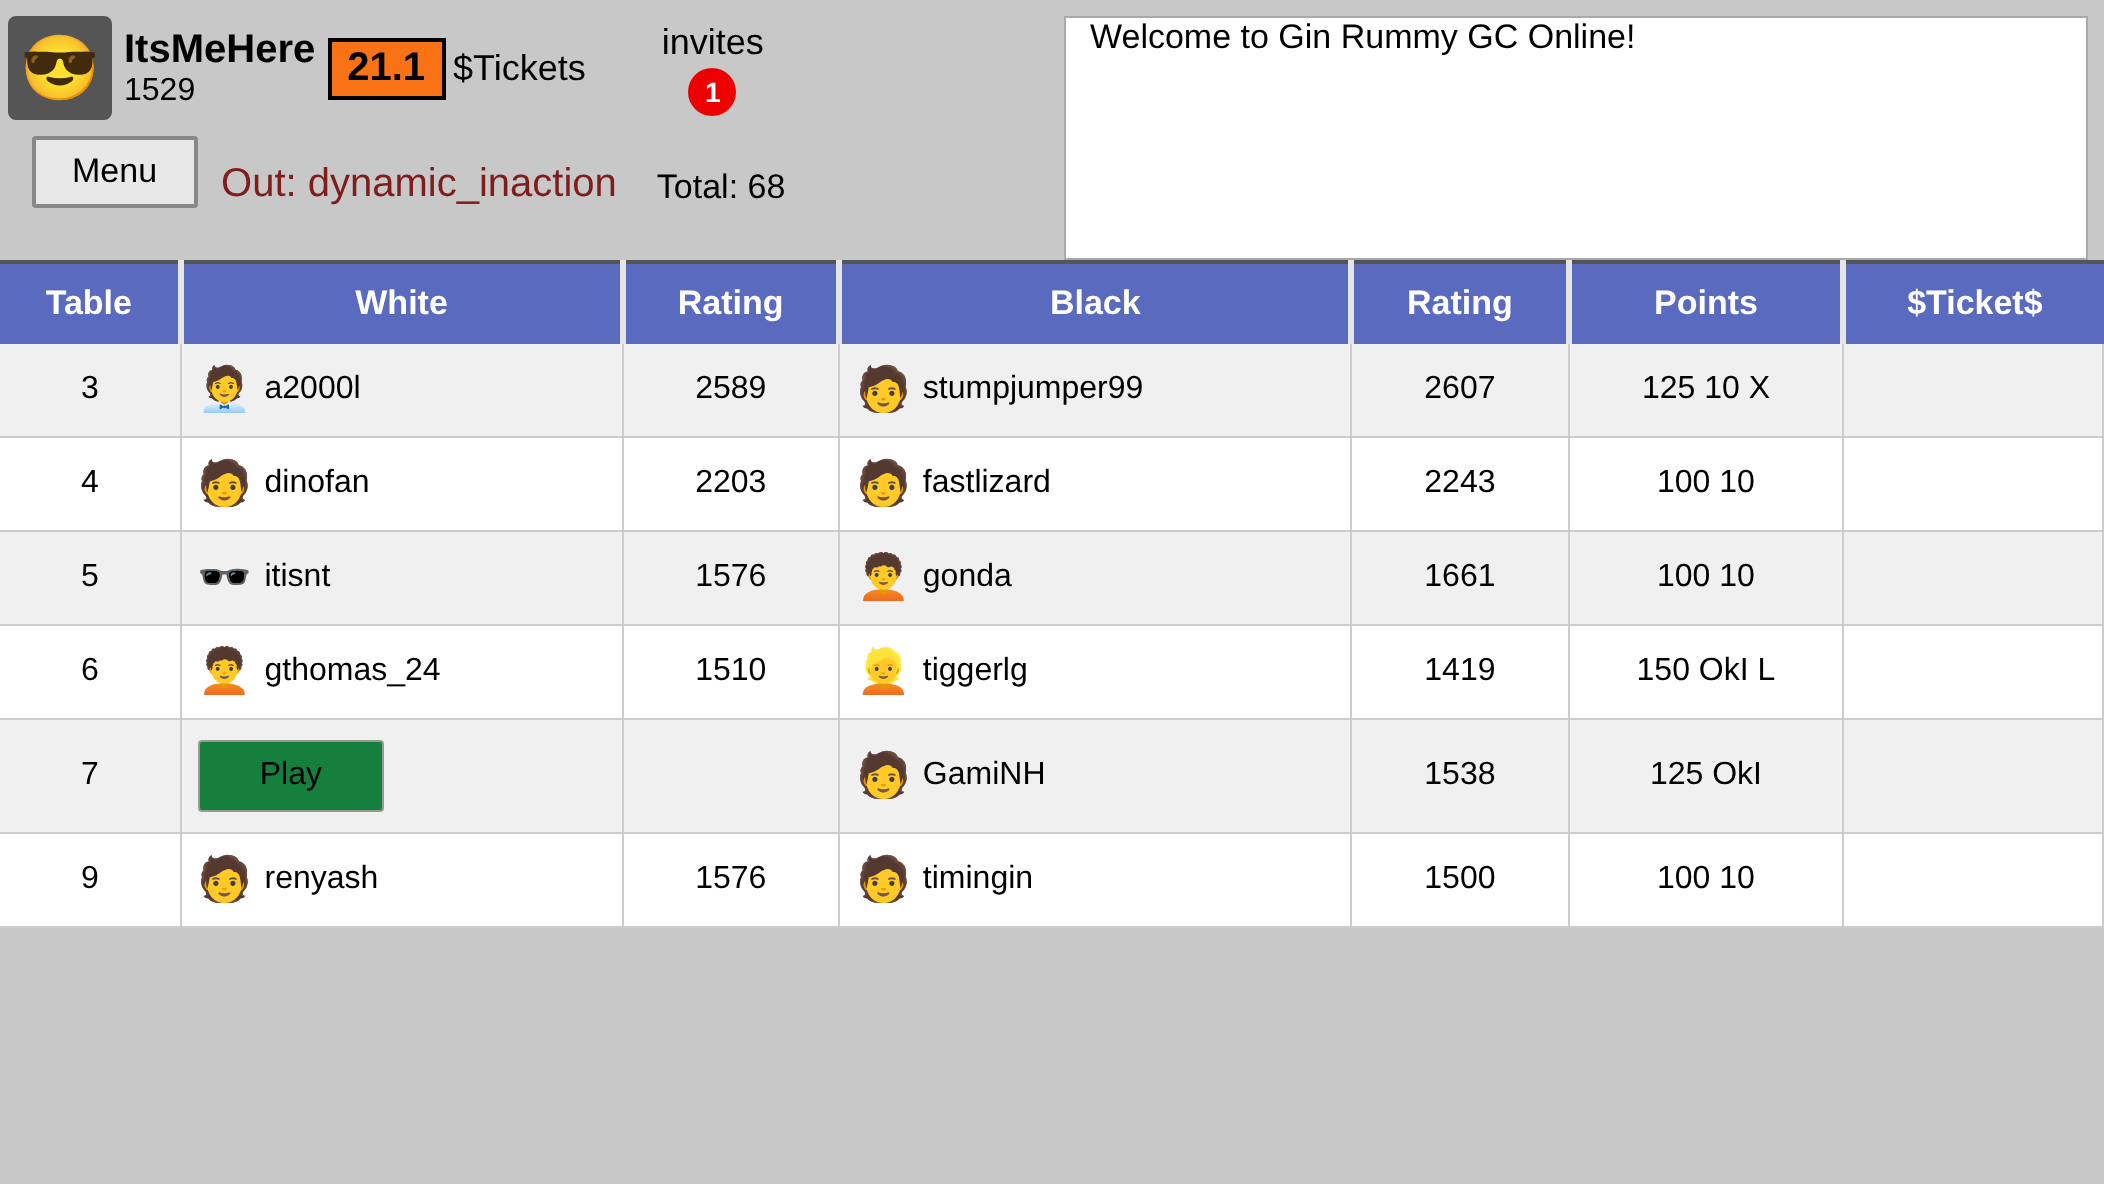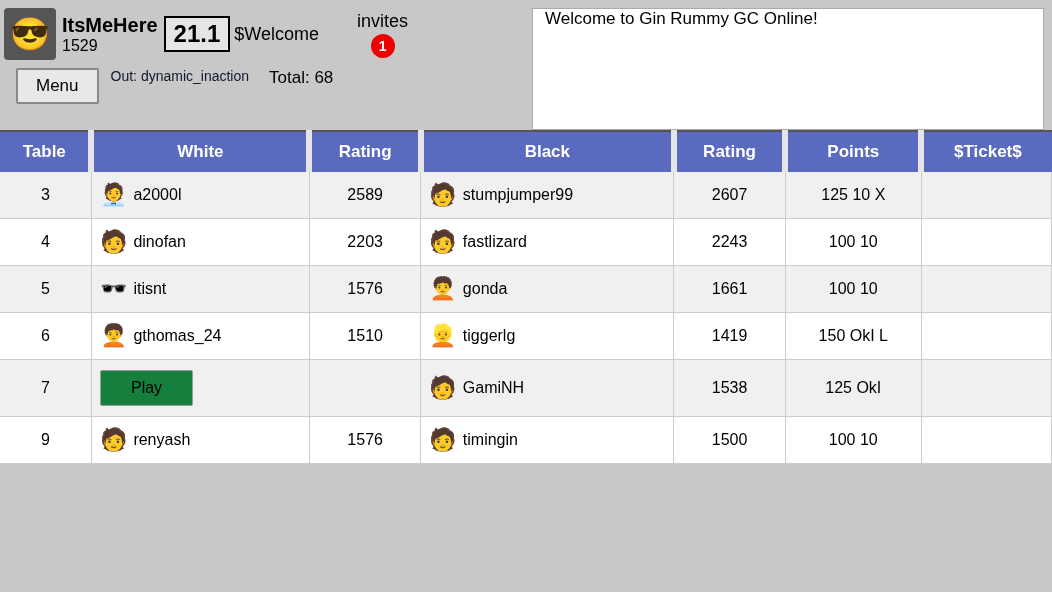--- a/index.html
+++ b/index.html
@@ -71,9 +71,9 @@
 
     #tickets-value {
       border: 2px solid #000;
-      background: #e5e5e5;
+      background: #f97316;
       padding: 2px 8px;
-      font-size: 24px;
+      font-size: 20px;
       font-weight: bold;
     }
 

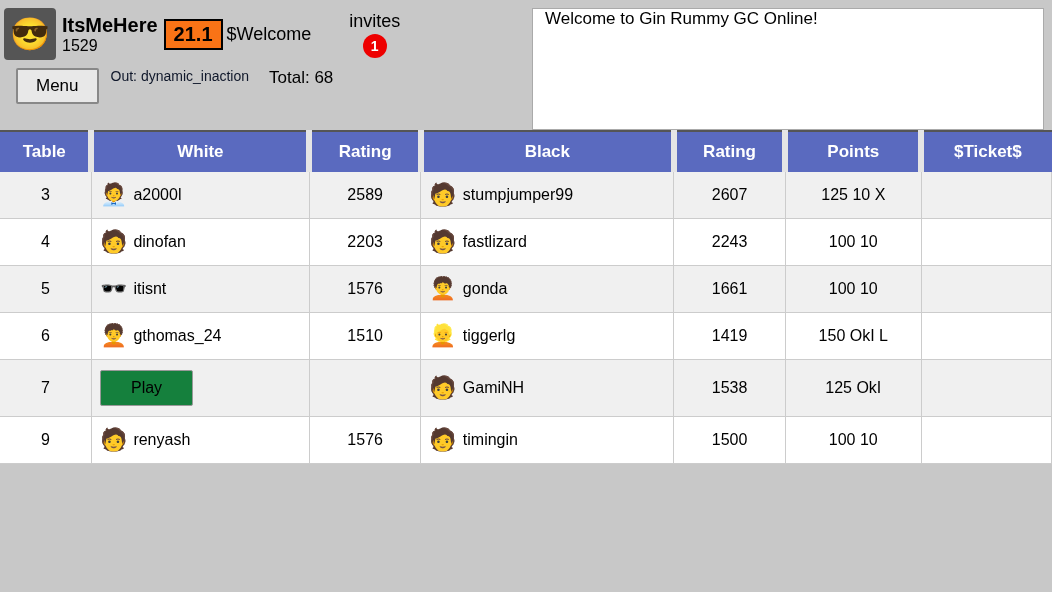--- a/index.html
+++ b/index.html
@@ -237,7 +237,7 @@
       </div>
       <div id="tickets-block">
         <span id="tickets-value">21.1</span>
-        <span id="tickets-label">$Welcome</span>
+        <span id="tickets-label">$Tickets</span>
       </div>
       <div id="invites-block">
         <span id="invites-label">invites</span>

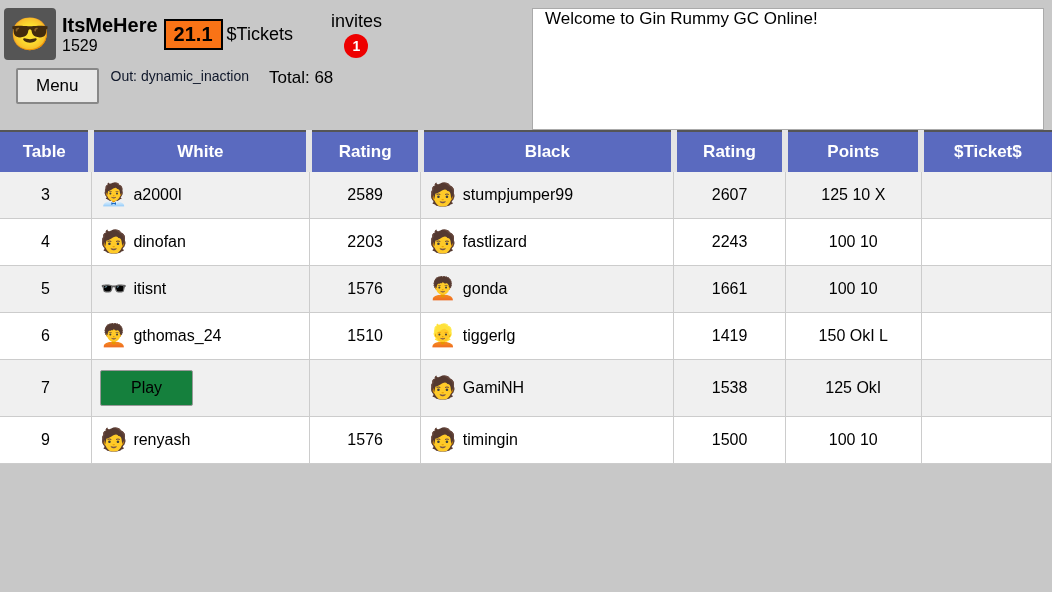--- a/index.html
+++ b/index.html
@@ -110,7 +110,7 @@
 
     #buttons-row {
       display: flex;
-      align-items: flex-start;
+      align-items: flex-end;
       gap: 4px;
       padding: 4px 12px;
     }

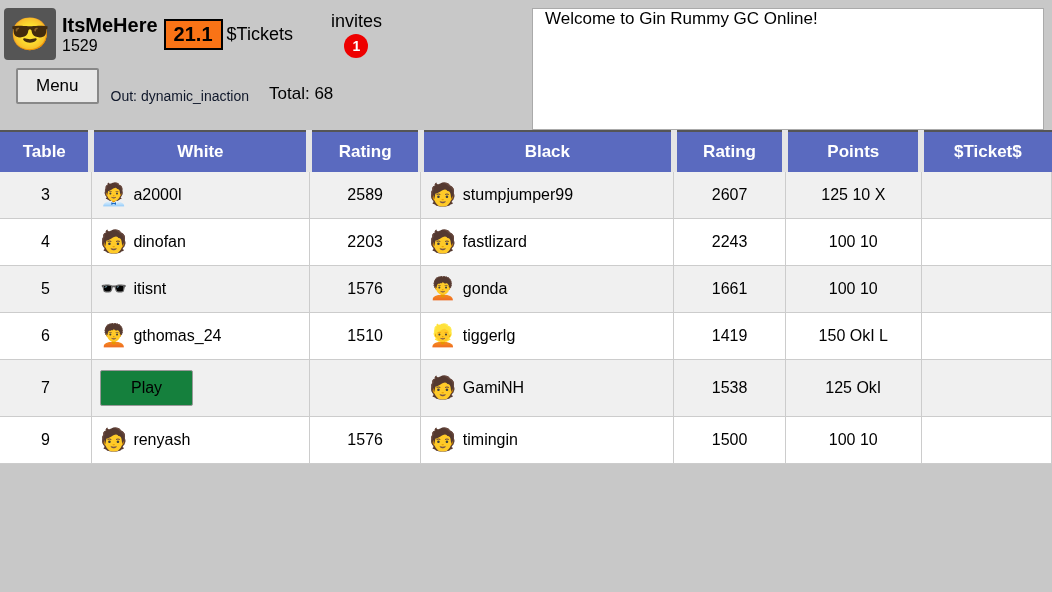--- a/index.html
+++ b/index.html
@@ -125,8 +125,8 @@
     }
 
     #out-text {
-      font-size: 14px;
-      color: #0f172a;
+      font-size: 20px;
+      color: #7f1d1d;
       margin-left: 8px;
     }
 

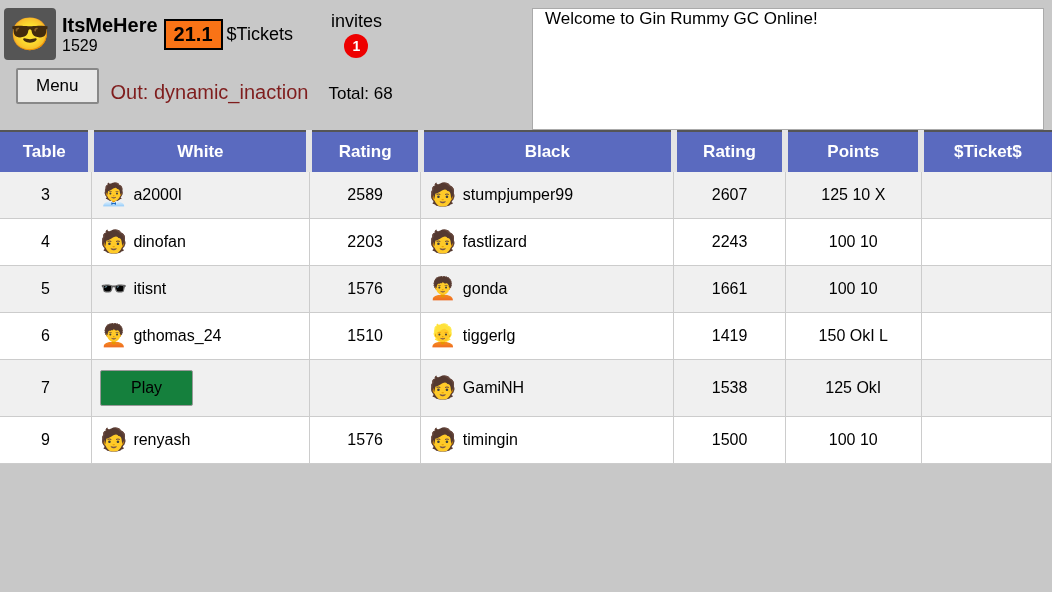--- a/index.html
+++ b/index.html
@@ -163,7 +163,7 @@
       font-size: 17px;
       font-weight: bold;
       padding: 10px 6px;
-      border-right: 6px solid #e5e5e5;
+      border-right: 3px solid #e5e5e5;
       text-align: center;
     }
 

